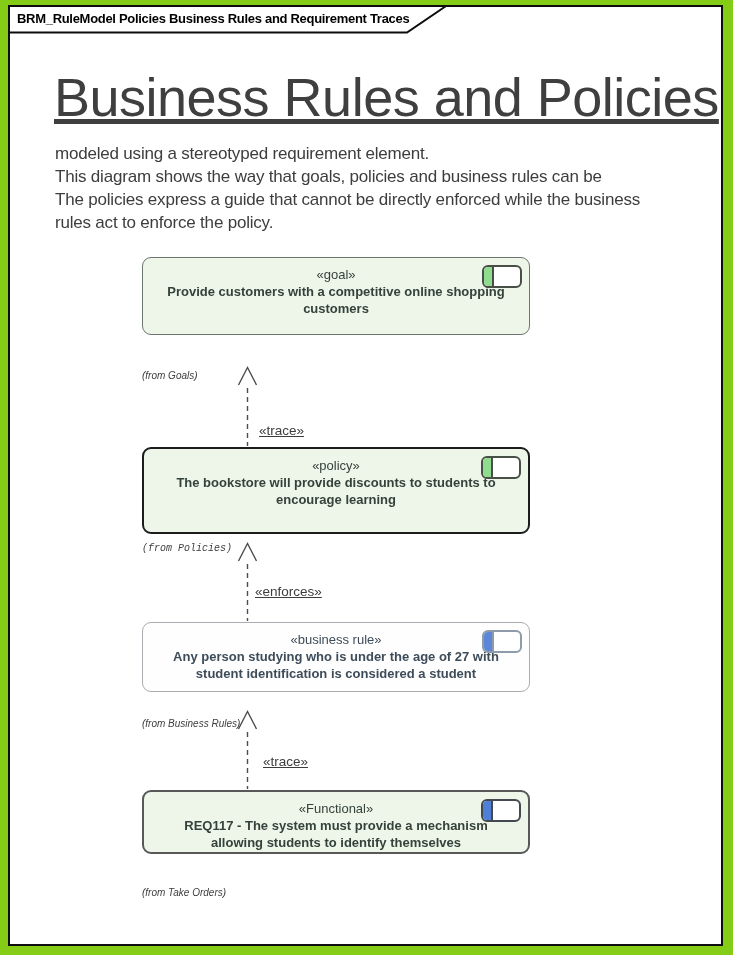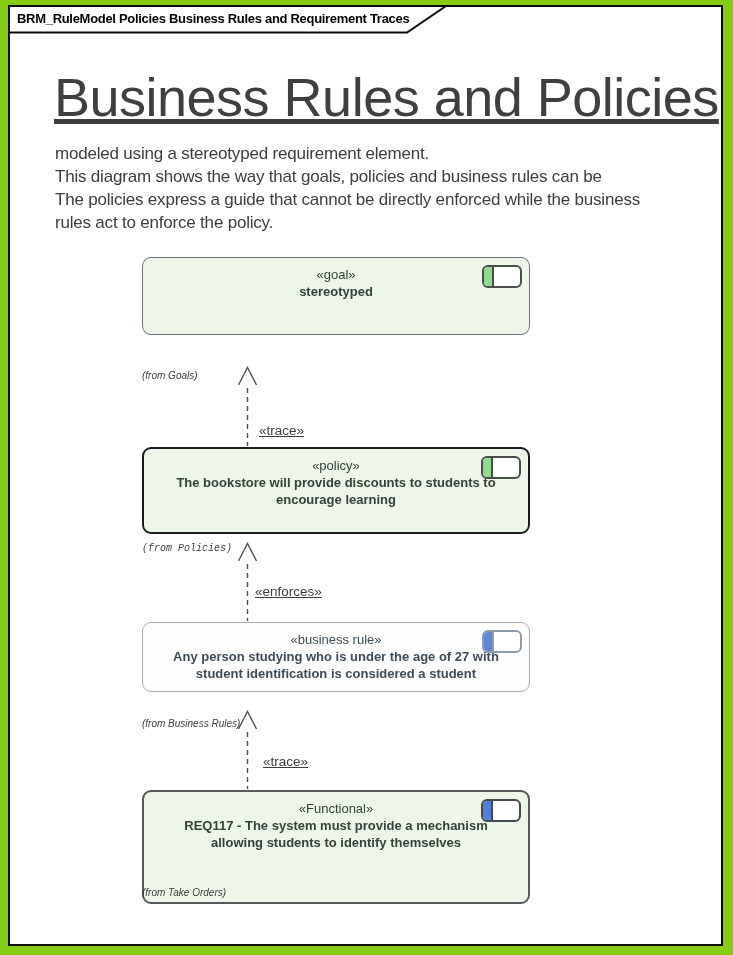--- a/index.html
+++ b/index.html
@@ -71,6 +71,7 @@
   <div class="node n0" style="background: rgb(237, 246, 233); border-color: rgb(109, 118, 109); color: rgb(53, 65, 59);">
     <div class="stereo">«goal»</div>
     <div class="name">
+      <div>Provide customers with a competitive online shopping</div>
       <div>stereotyped</div>
     </div>
     <div class="req-icon" style="border-color: rgb(71, 79, 71);">

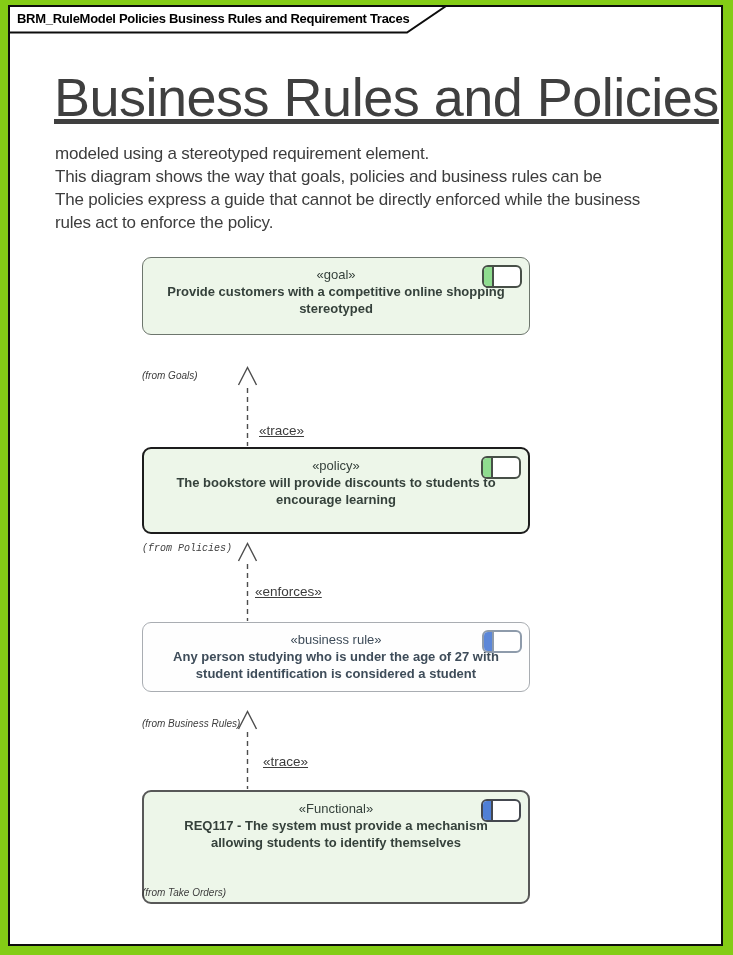--- a/index.html
+++ b/index.html
@@ -72,7 +72,7 @@
     <div class="stereo">«goal»</div>
     <div class="name">
       <div>Provide customers with a competitive online shopping</div>
-      <div>stereotyped</div>
+      <div>customers</div>
     </div>
     <div class="req-icon" style="border-color: rgb(71, 79, 71);">
       <span class="icon-bar" style="background: rgb(143, 220, 143); border-right-color: rgb(71, 79, 71);"></span>

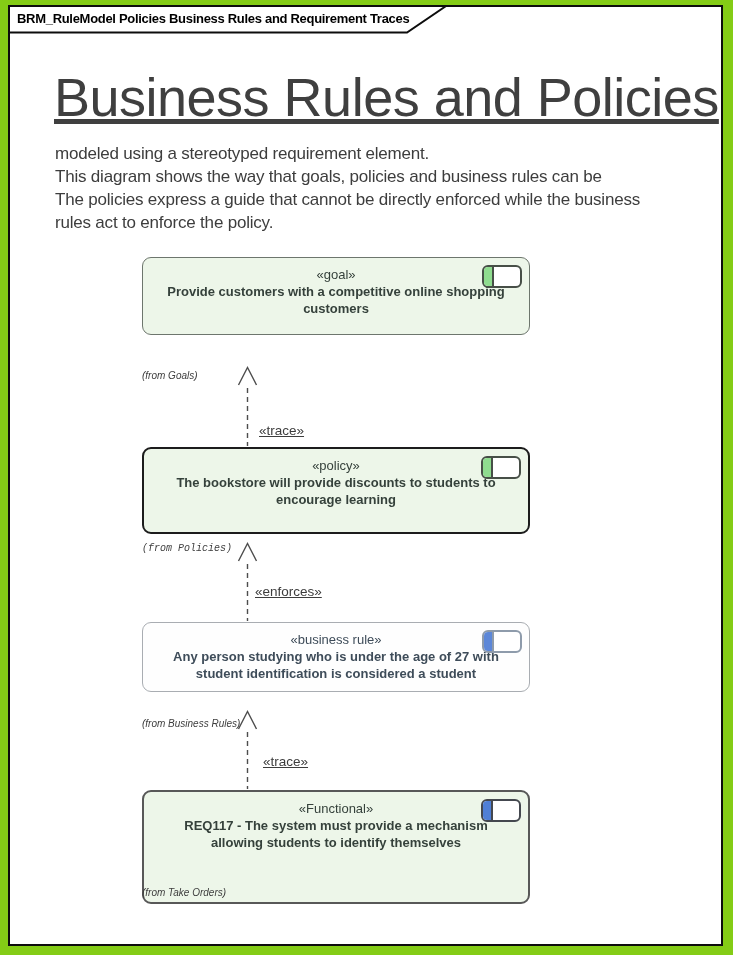--- a/index.html
+++ b/index.html
@@ -19,7 +19,7 @@
   .n0{top:257px;height:78px;}
   .n1{top:447px;height:87px;border-width:2px;}
   .n2{top:622px;height:70px;}
-  .n3{top:790px;height:114px;border-width:2px;}
+  .n3{top:790px;height:64px;border-width:2px;}
   .stereo{font-size:13px;line-height:17px;}
   .name{font-weight:bold;font-size:13px;line-height:17px;}
   .req-icon{position:absolute;top:7px;right:7px;width:36px;height:19px;background:#ffffff;

